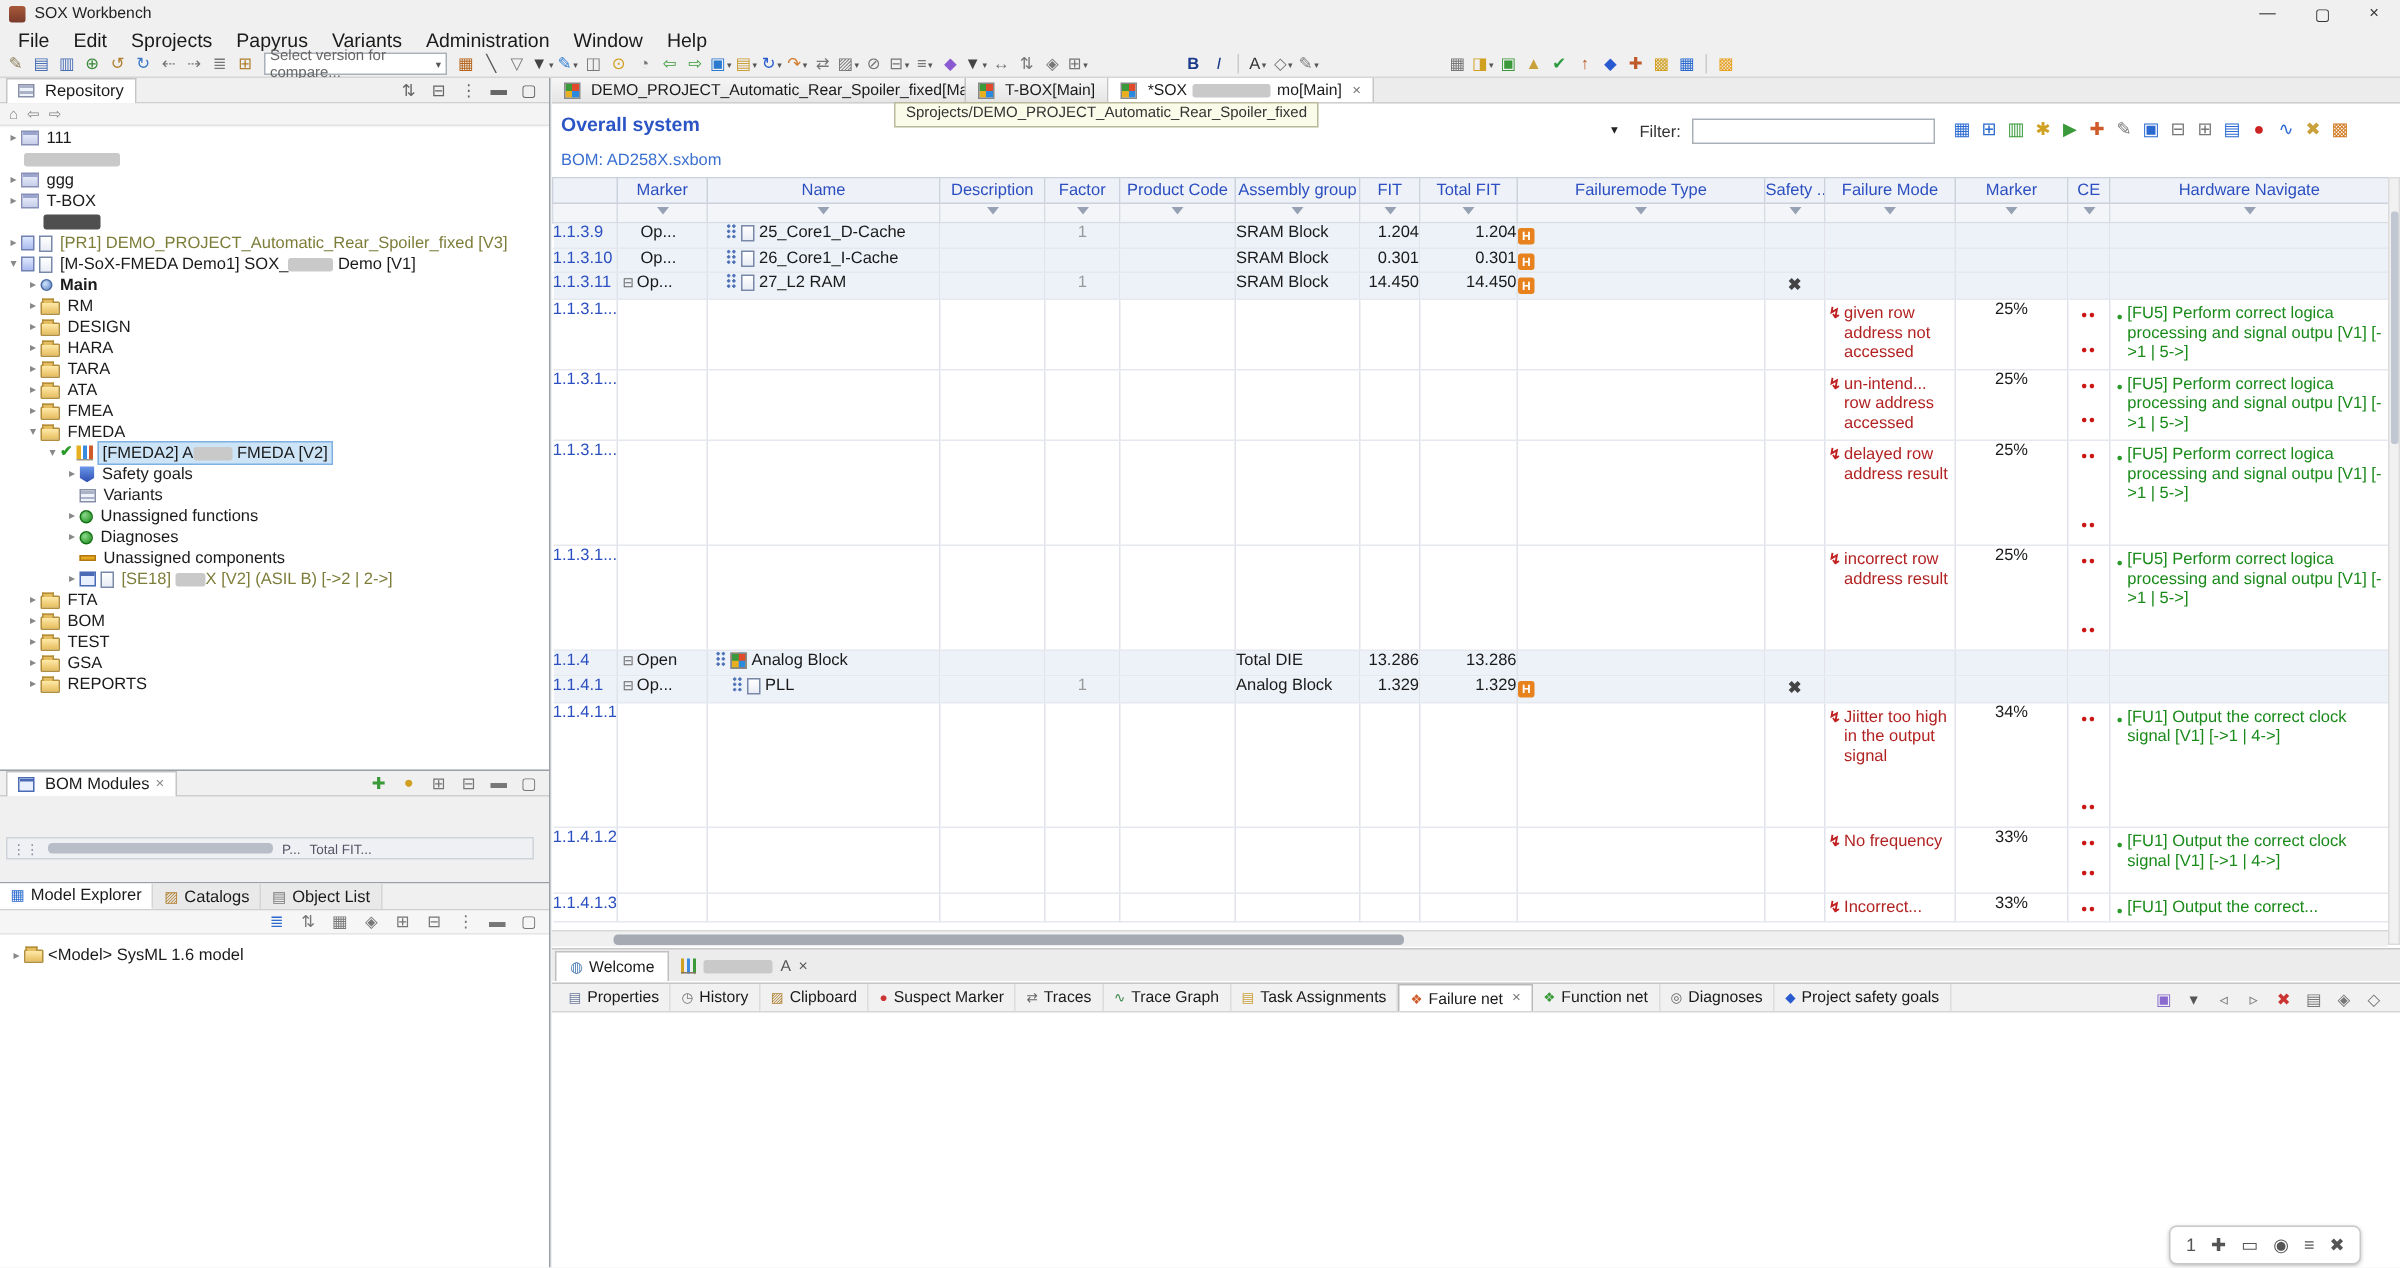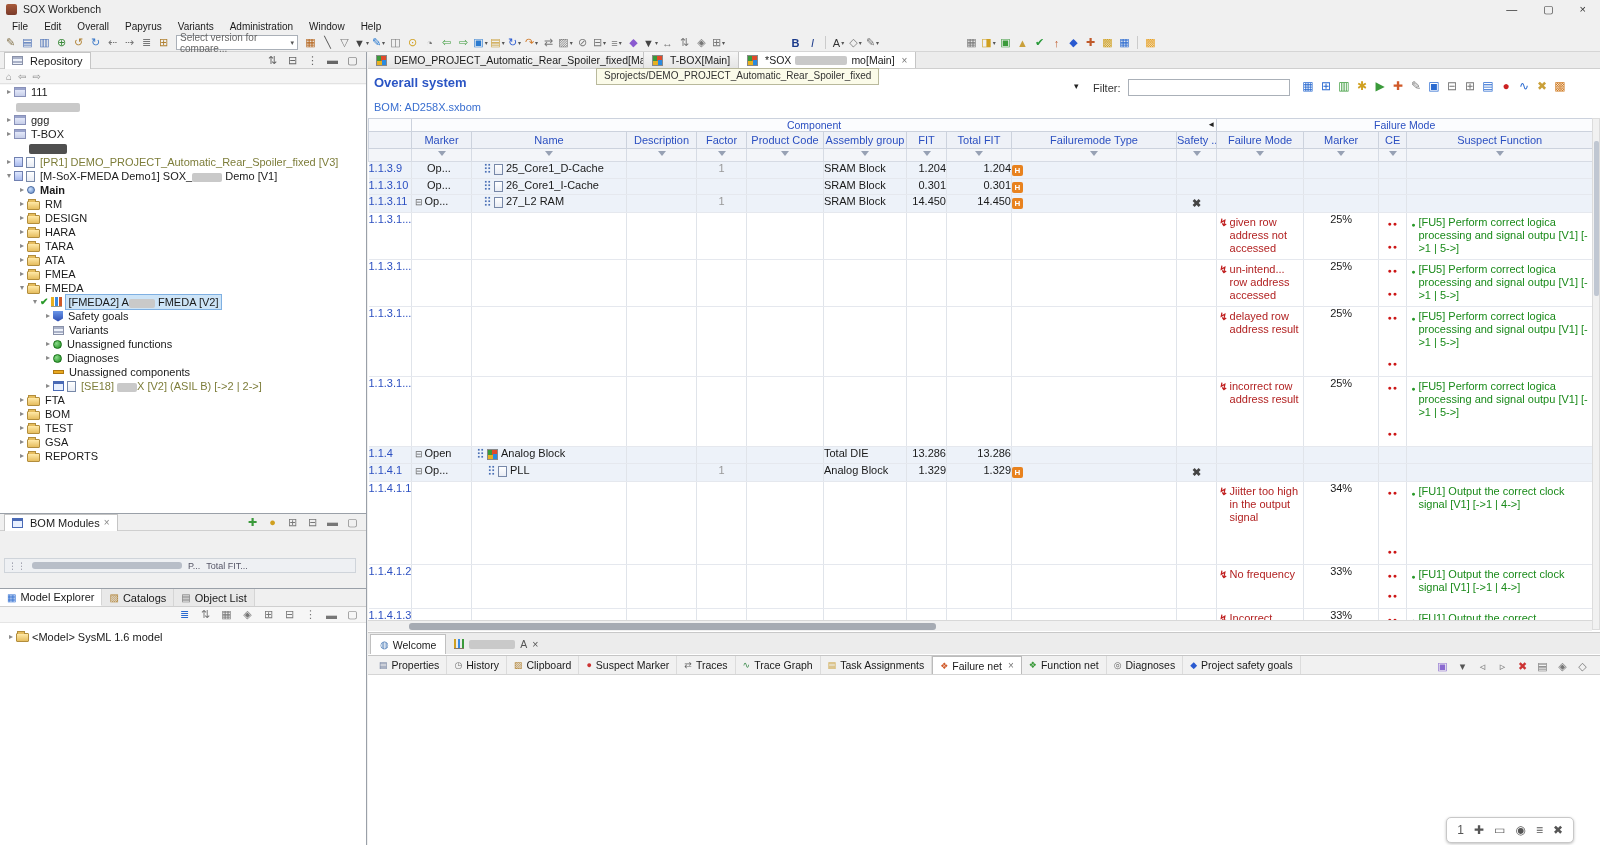--- a/index.html
+++ b/index.html
@@ -12,7 +12,7 @@
 .win-controls{margin-left:auto;display:flex;gap:26px;padding-right:8px;color:#333;font-size:11px;}
 .wc{cursor:default;}
 .menubar{height:16px;display:flex;align-items:center;padding:0 4px;}
-.menu-item{padding:0 8px;font-size:10px;}
+.menu-item{padding:0 8px;font-size:13px;}
 .toolbar{height:18px;display:flex;align-items:center;gap:2px;padding:0 3px;border-bottom:1px solid #d5d5d5;}
 .tb-icon{min-width:15px;height:15px;display:inline-flex;align-items:center;justify-content:center;font-size:11px;position:relative;}
 .tb-icon .dd{font-size:6px;color:#555;margin-left:1px;}

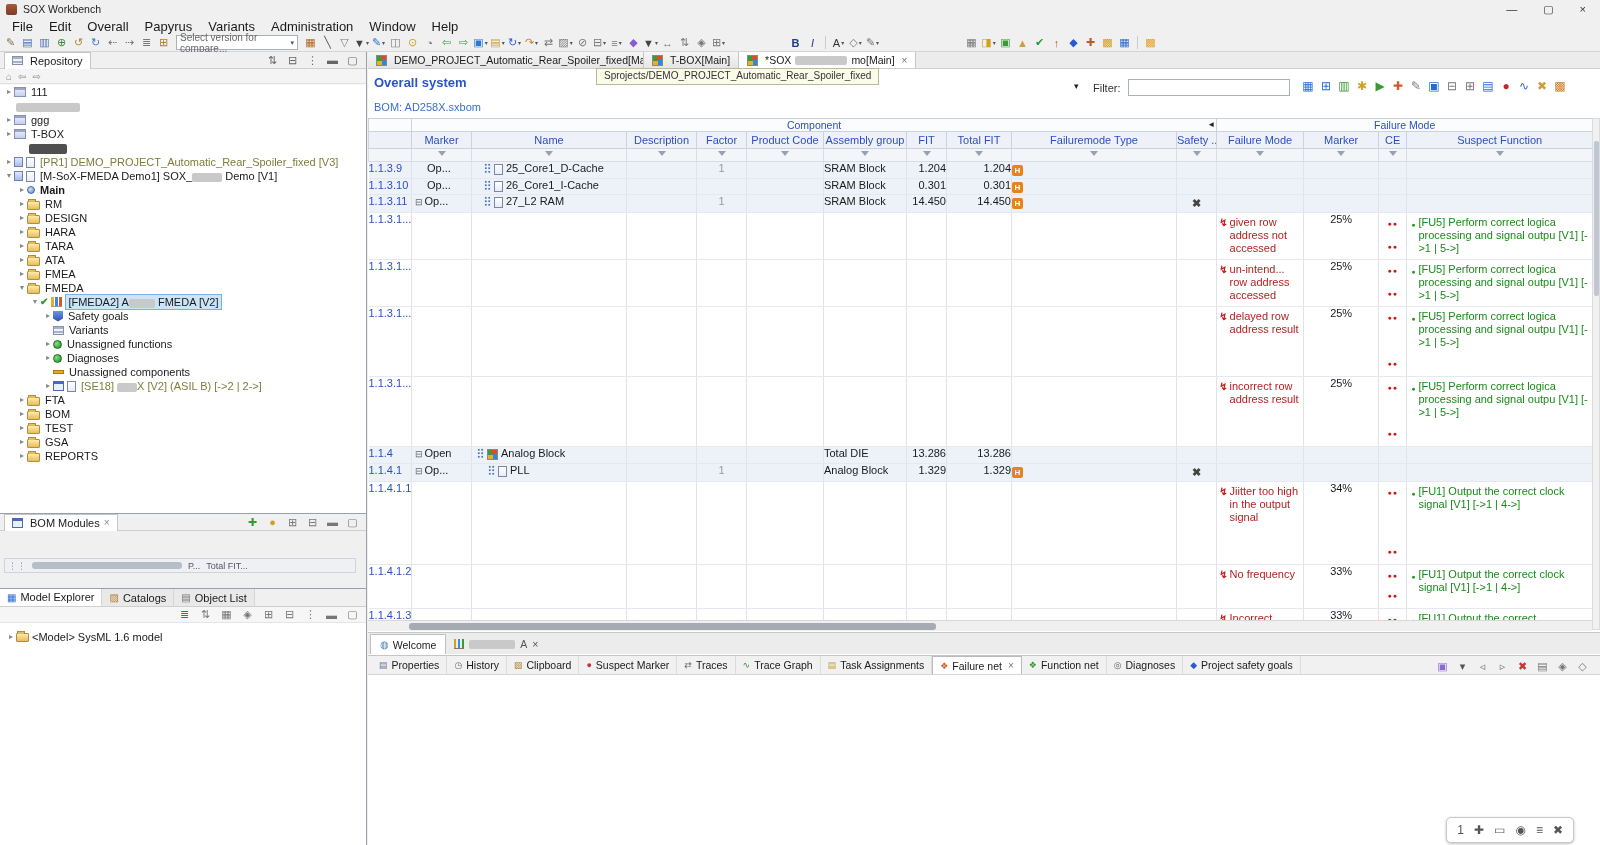--- a/index.html
+++ b/index.html
@@ -142,7 +142,7 @@
 <div class="menubar" id="menubar">
     <span class="menu-item">File</span>
     <span class="menu-item">Edit</span>
-    <span class="menu-item">Overall</span>
+    <span class="menu-item">Sprojects</span>
     <span class="menu-item">Papyrus</span>
     <span class="menu-item">Variants</span>
     <span class="menu-item">Administration</span>

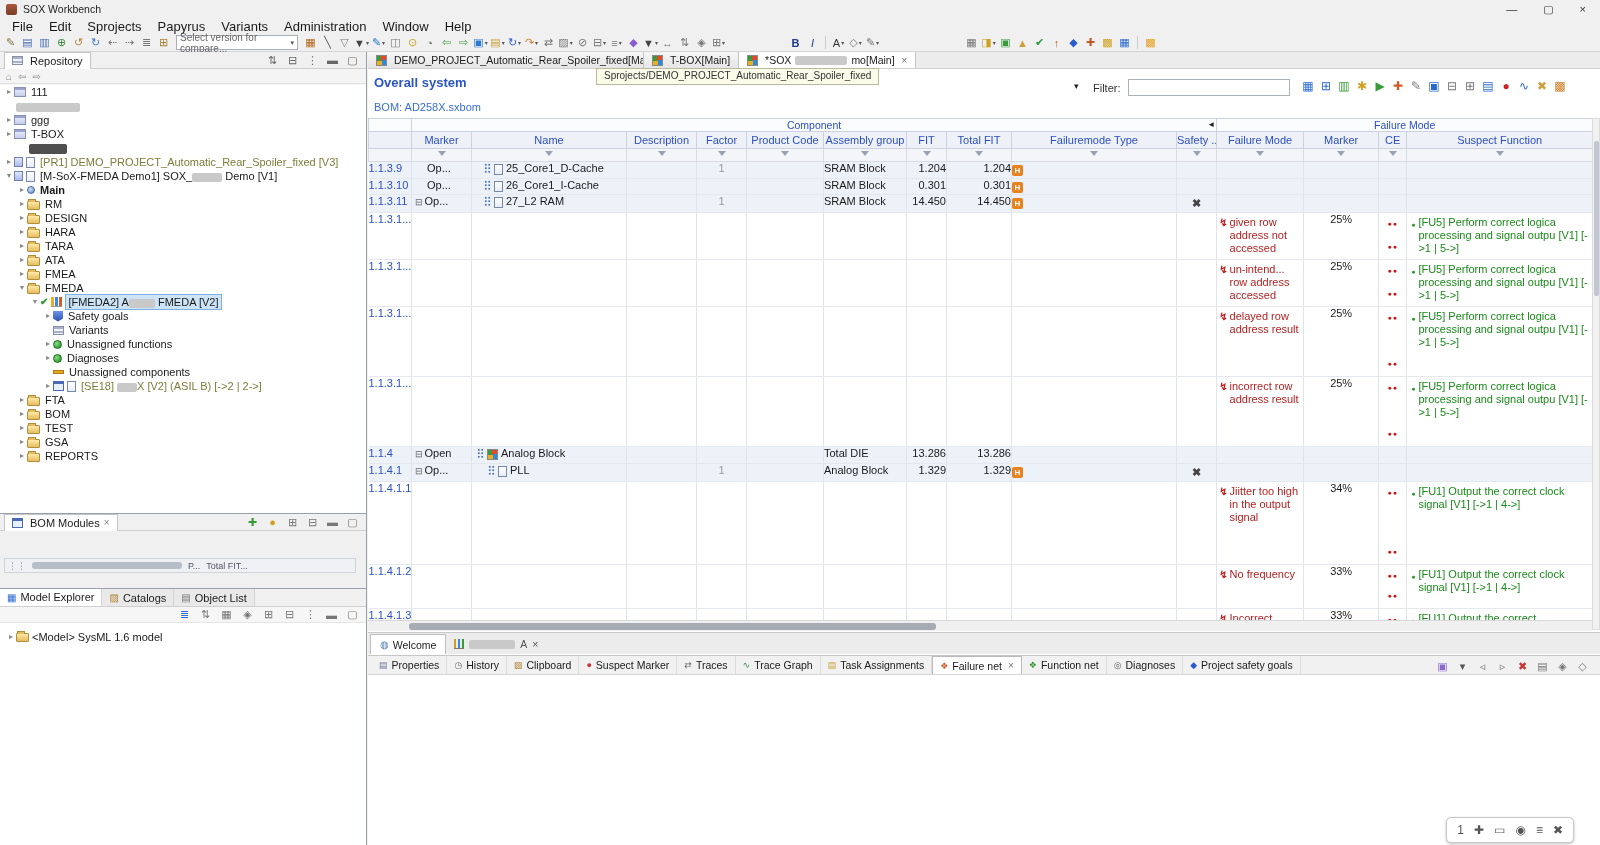--- a/index.html
+++ b/index.html
@@ -680,11 +680,6 @@
             <col style="width: 186px;">
           </colgroup>
           <thead>
-            <tr class="grp">
-              <td></td>
-              <td colspan="10">Component<span class="gmark">◄</span></td>
-              <td colspan="4">Failure Mode</td>
-            </tr>
             <tr class="hdr">
               <td class="c0"></td>
               <td class="c1">Marker</td>

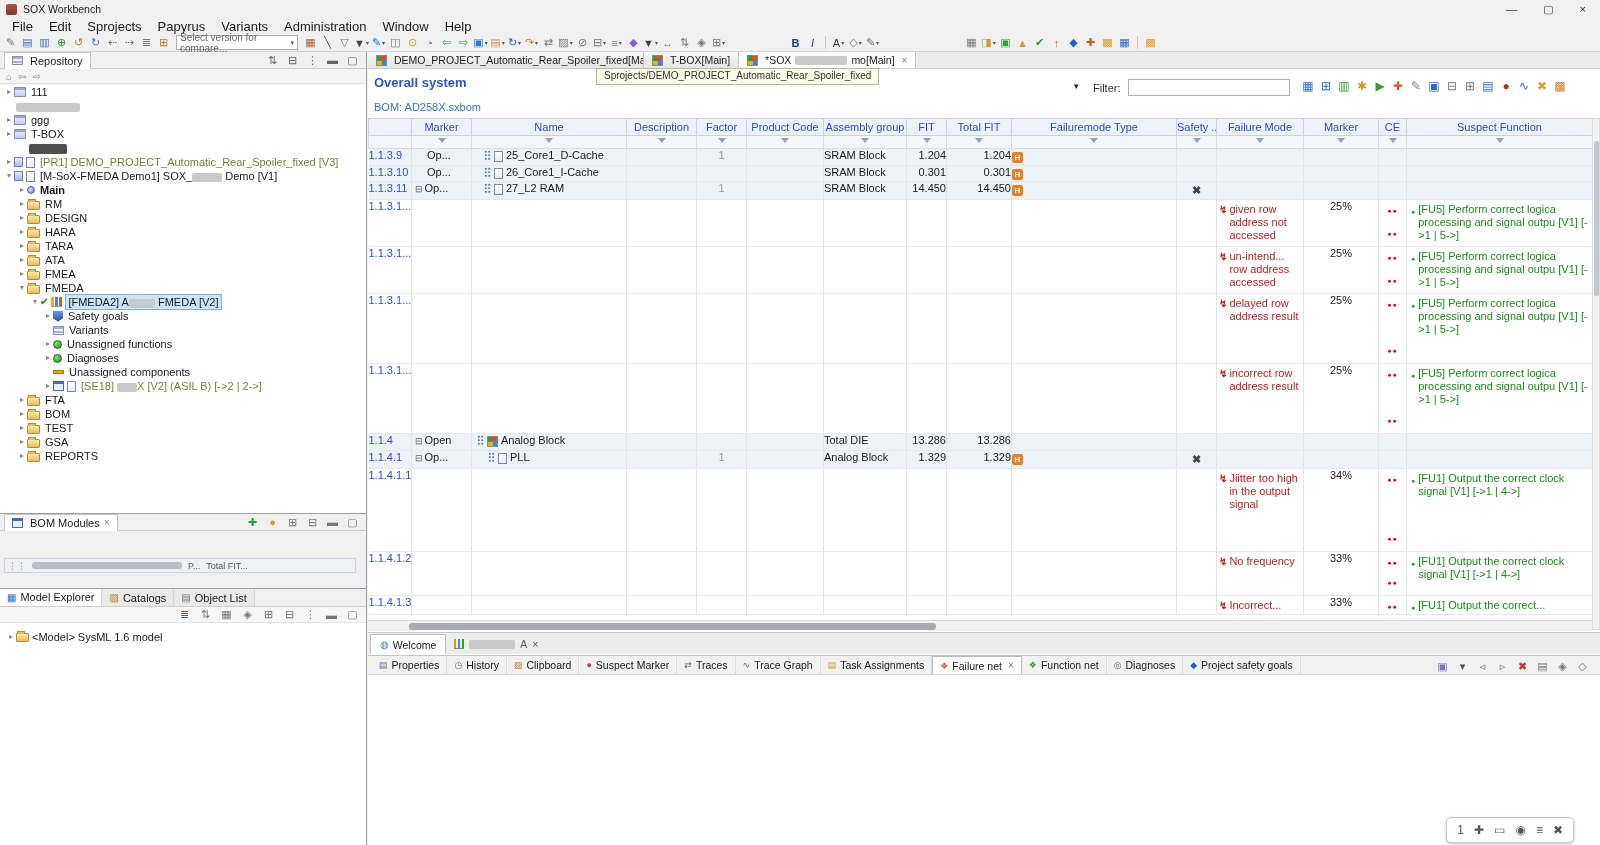--- a/index.html
+++ b/index.html
@@ -695,7 +695,7 @@
               <td class="c11">Failure Mode</td>
               <td class="c12">Marker</td>
               <td class="c13">CE</td>
-              <td class="c14">Suspect Function</td>
+              <td class="c14">Hardware Navigate</td>
             </tr>
             <tr class="flt">
               <td></td>

